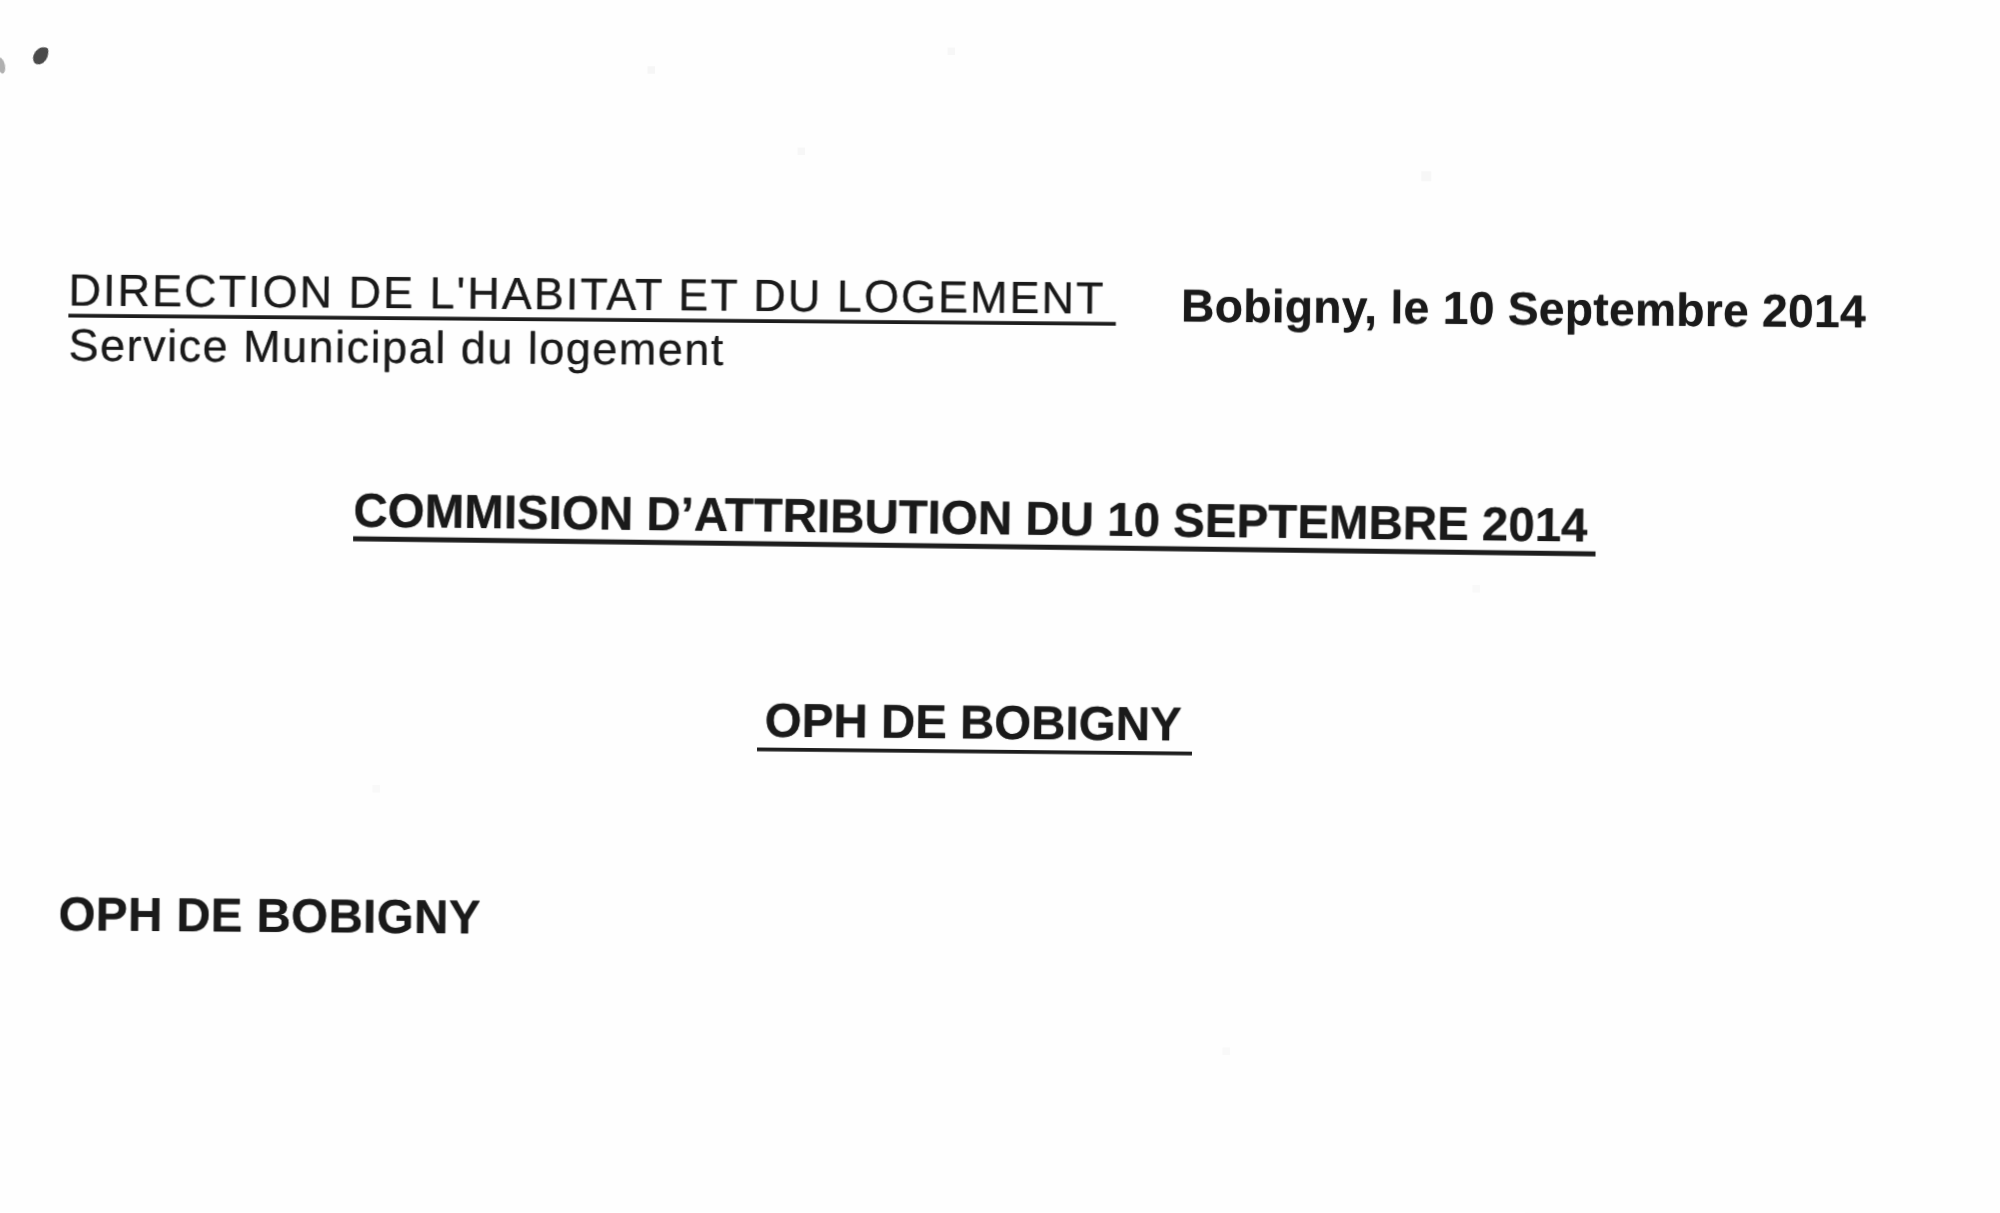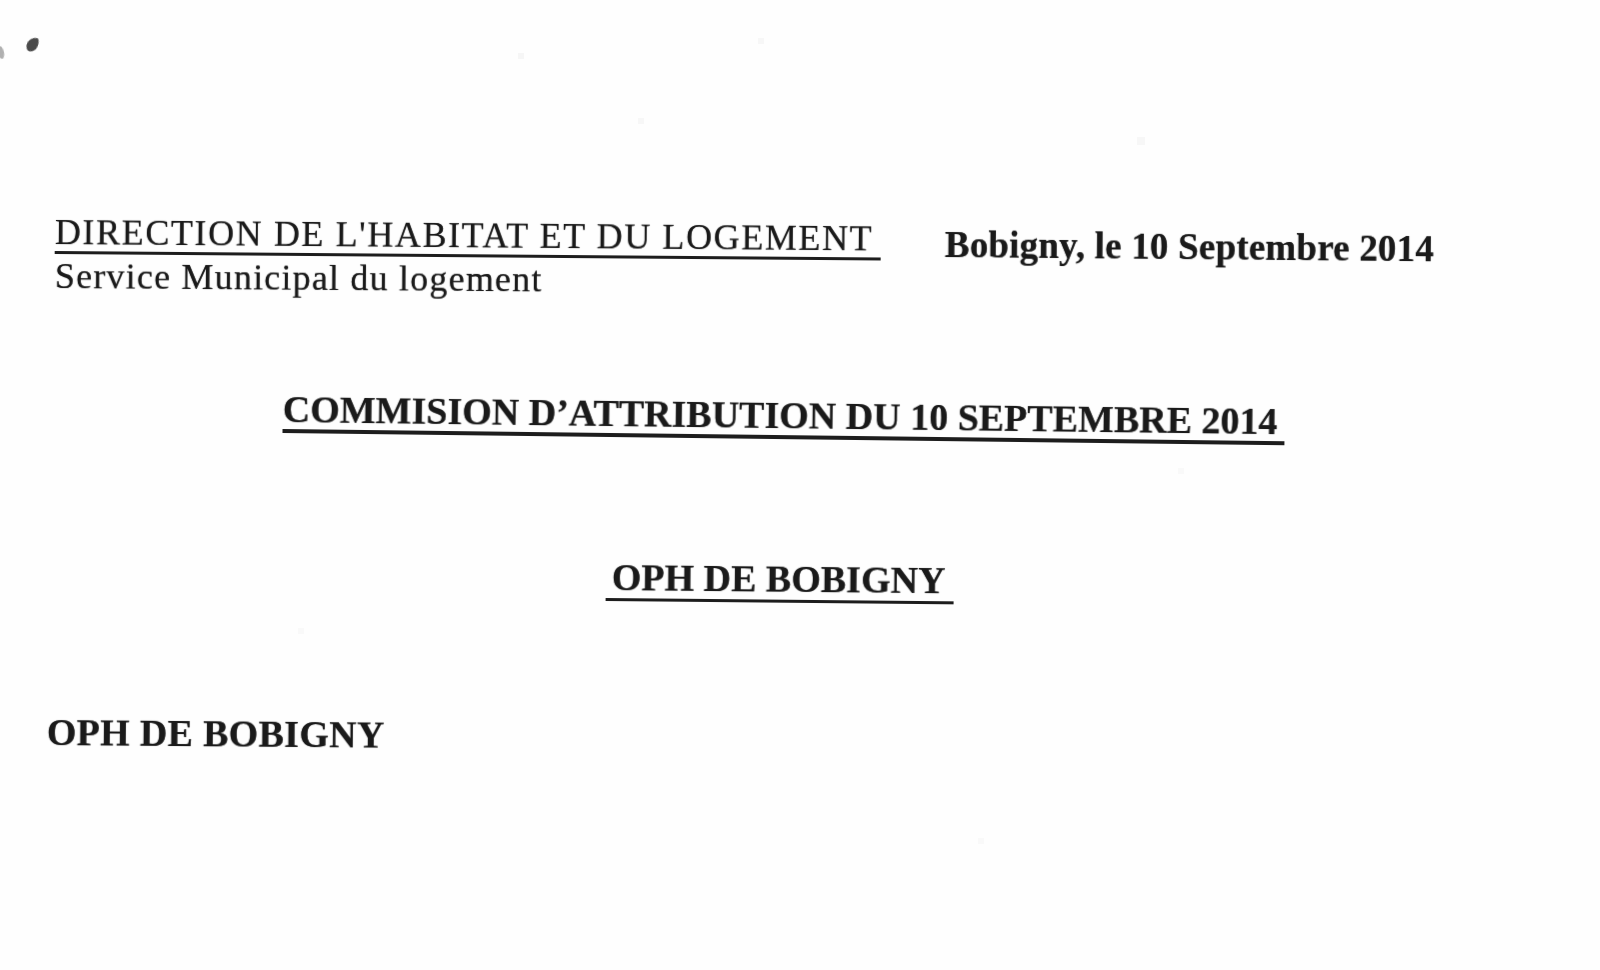--- a/index.html
+++ b/index.html
@@ -13,7 +13,7 @@
     height: 970px;
     background: #fefefe;
     overflow: hidden;
-    font-family: Liberation Serif, serif;
+    font-family: Liberation Sans, sans-serif;
     color: #1a1a1a;
   }
   

